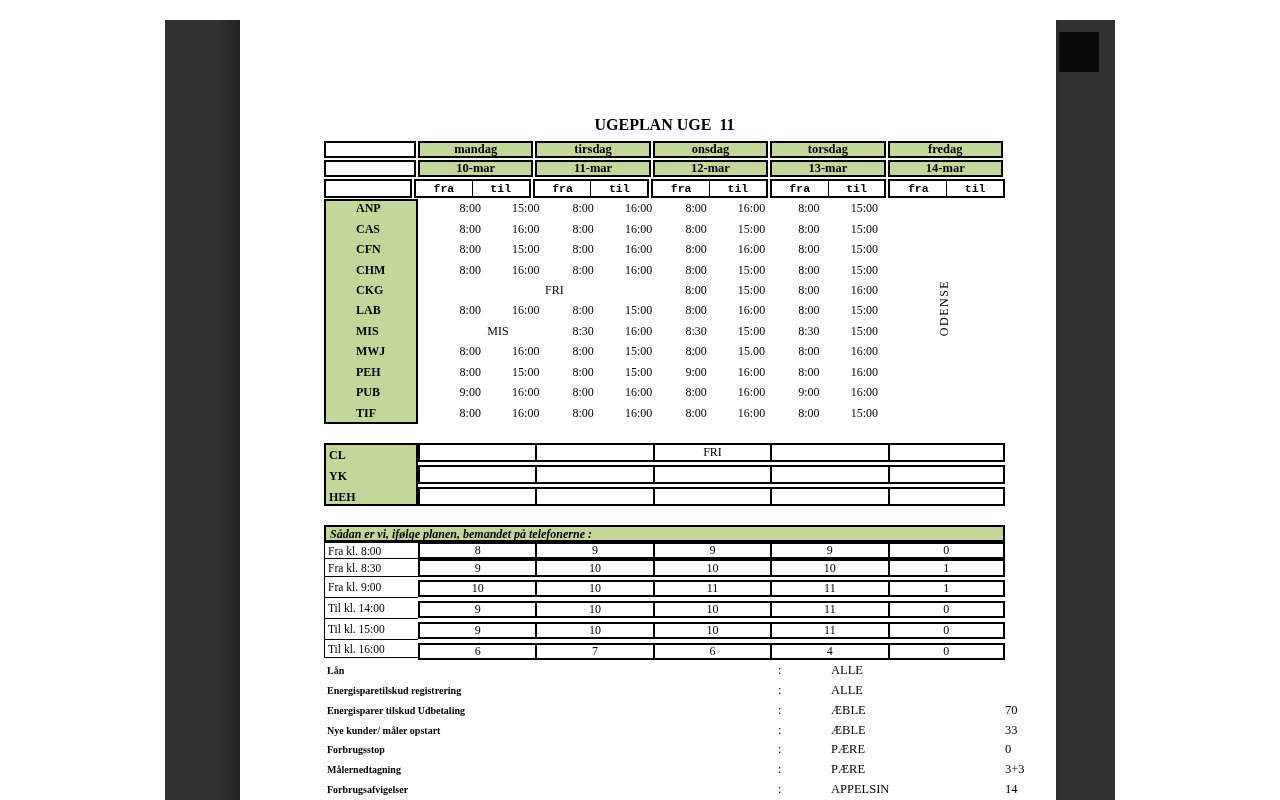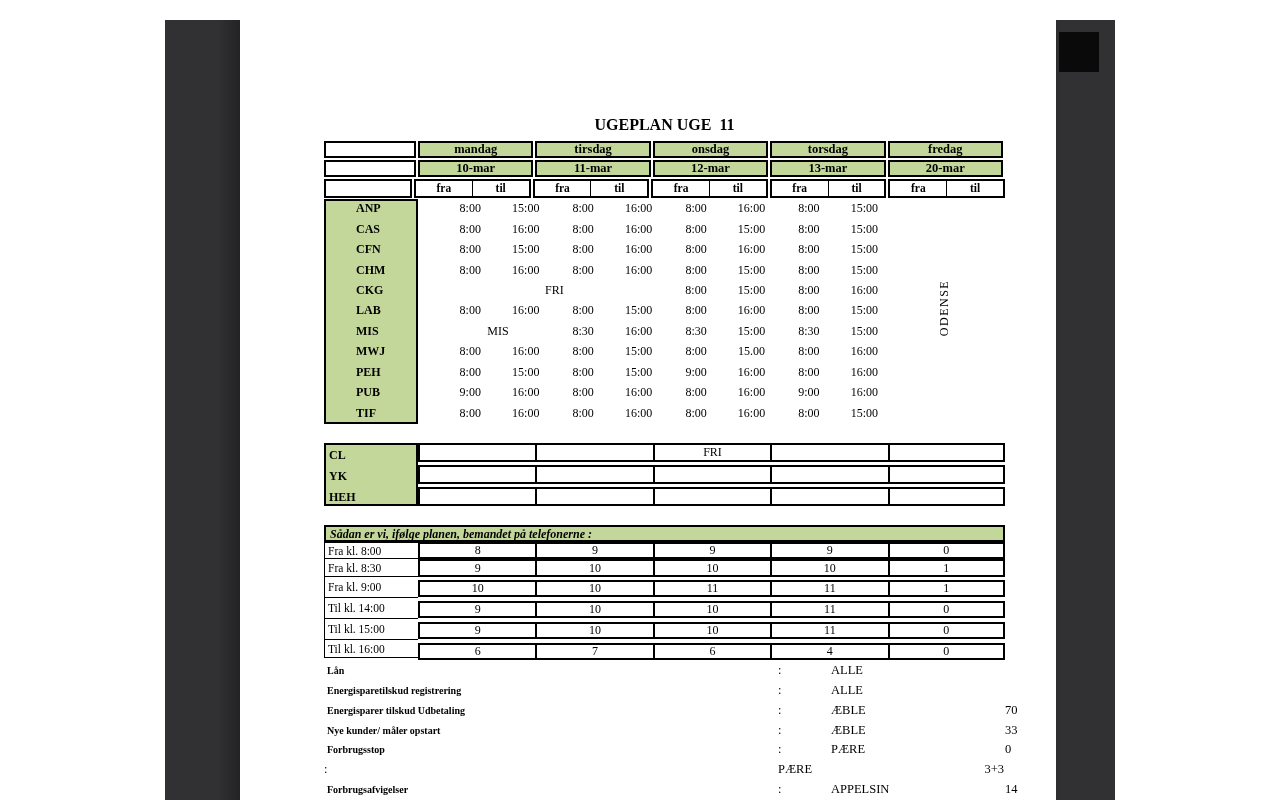--- a/index.html
+++ b/index.html
@@ -101,7 +101,7 @@
           <div class="h-day r2">11-mar</div>
           <div class="h-day r2">12-mar</div>
           <div class="h-day r2">13-mar</div>
-          <div class="h-day r2">20-mar</div>
+          <div class="h-day r2">14-mar</div>
         </div>
         <div class="wt-hrow r3">
           <div class="h-label r3"></div>

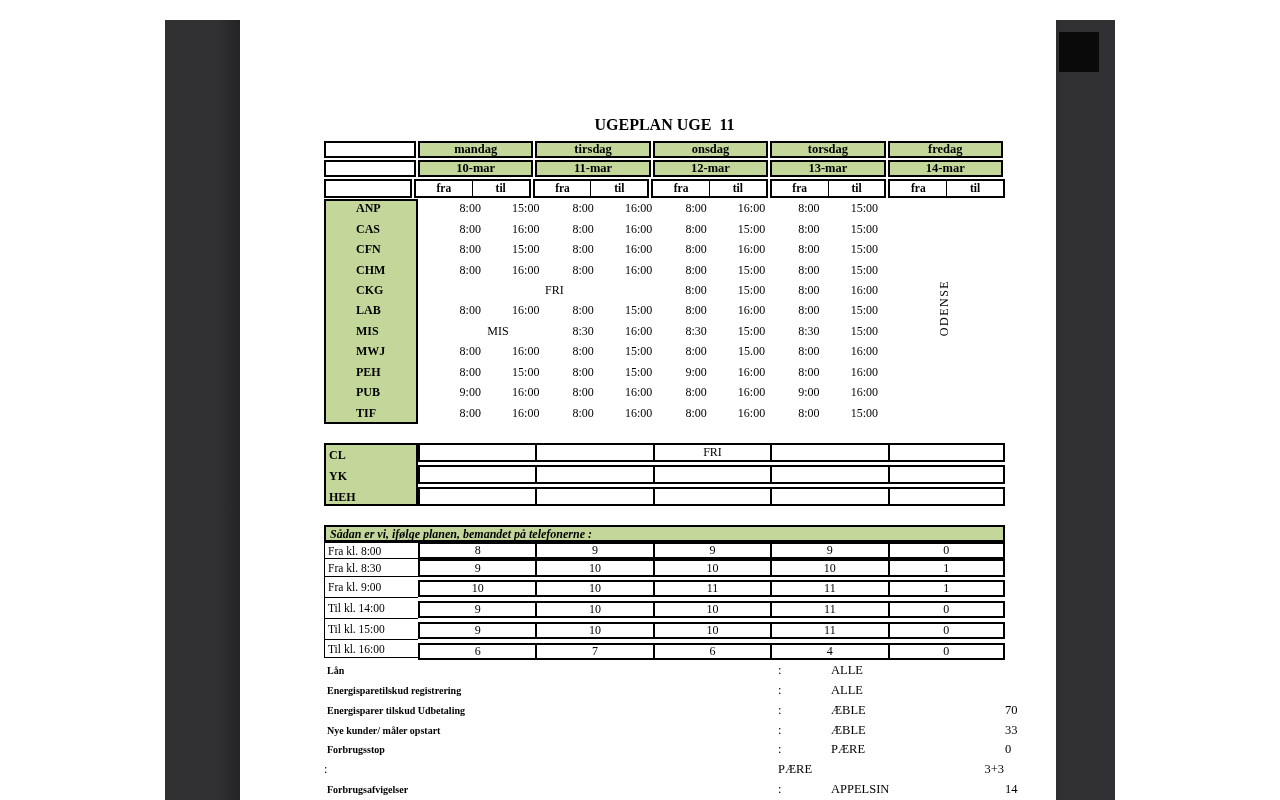--- a/index.html
+++ b/index.html
@@ -24,7 +24,7 @@
   .h-label{width:92px;border:2px solid #000;box-sizing:border-box;background:#fff;}
   .h-day{width:115.4px;border:2px solid #000;box-sizing:border-box;background:var(--green,#c4d79b);
     text-align:center;font-weight:bold;font-size:12.5px;display:flex;align-items:center;justify-content:center;}
-  .h-sub{width:122px;border:2px solid #000;box-sizing:border-box;background:#fff;display:flex;}
+  .h-sub{width:122px;border:2px solid #000;box-sizing:border-box;background:#fff;display:flex;font-family:Liberation Mono, monospace;}
   .h-sub span{flex:1;text-align:center;font-weight:bold;font-size:11.5px;line-height:15px;}
   .h-sub span:first-child{border-right:1px solid #000;}
   .r1{height:17px;}

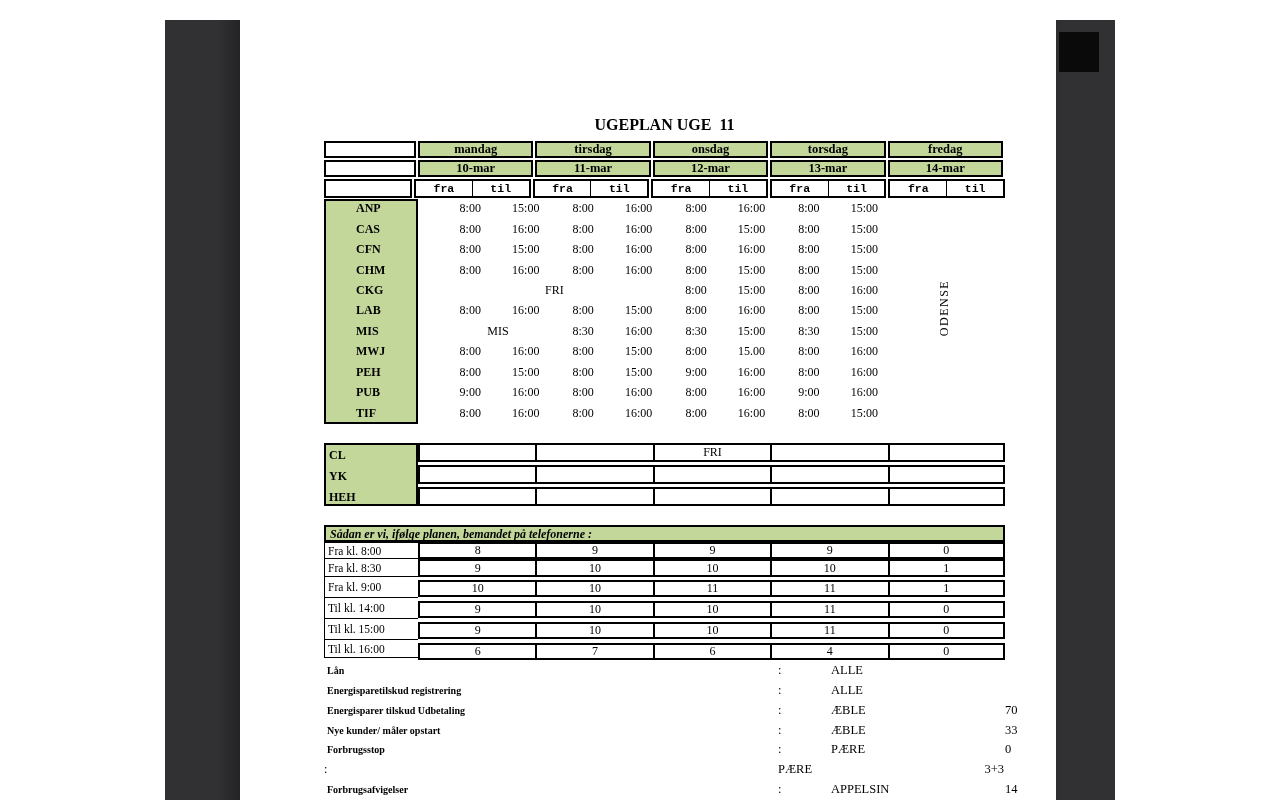--- a/index.html
+++ b/index.html
@@ -495,6 +495,7 @@
         <div class="task-num">0</div>
       </div>
       <div class="task-row">
+        <div class="task-label">Målernedtagning</div>
         <div class="task-colon">:</div>
         <div class="task-value">PÆRE</div>
         <div class="task-num">3+3</div>

